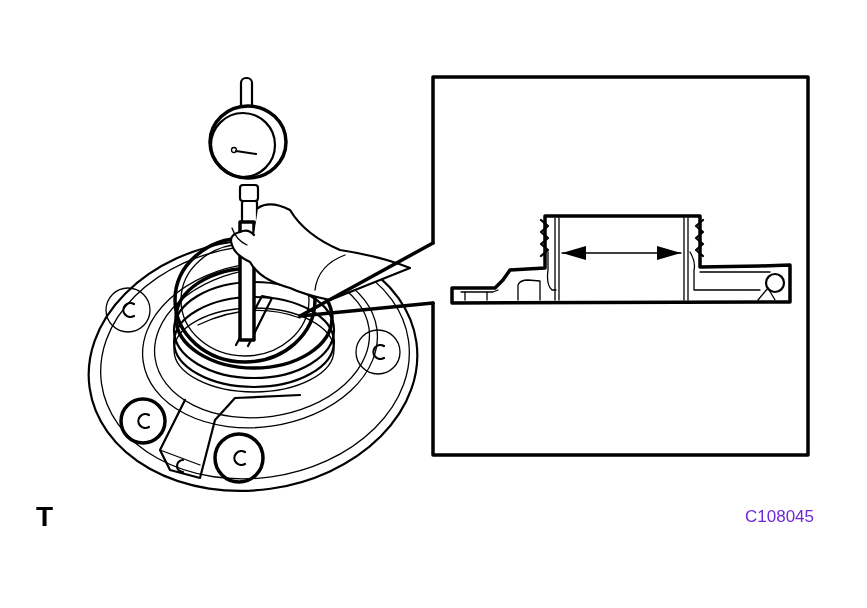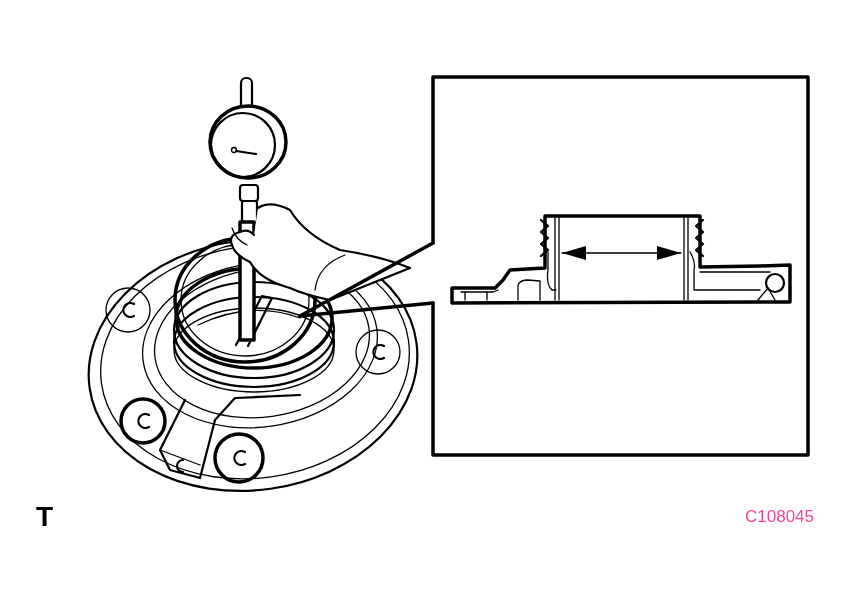--- a/index.html
+++ b/index.html
@@ -8,7 +8,7 @@
   #figure { position: absolute; left: 0; top: 0; width: 867px; height: 608px; }
   .label-t { position: absolute; left: 36px; top: 503px; font-size: 28px; font-weight: bold;
              color: #000; font-family: "Liberation Sans", sans-serif; line-height: 1; }
-  .label-code { position: absolute; left: 745px; top: 508px; font-size: 17px; color: #ec4899;
+  .label-code { position: absolute; left: 745px; top: 508px; font-size: 17px; color: #6d28d9;
                 font-family: "Liberation Sans", sans-serif; line-height: 1; }
   svg .thick { stroke: #000; stroke-width: 3.5; fill: none; stroke-linejoin: round; stroke-linecap: round; }
   svg .med { stroke: #000; stroke-width: 2.2; fill: none; stroke-linejoin: round; stroke-linecap: round; }

